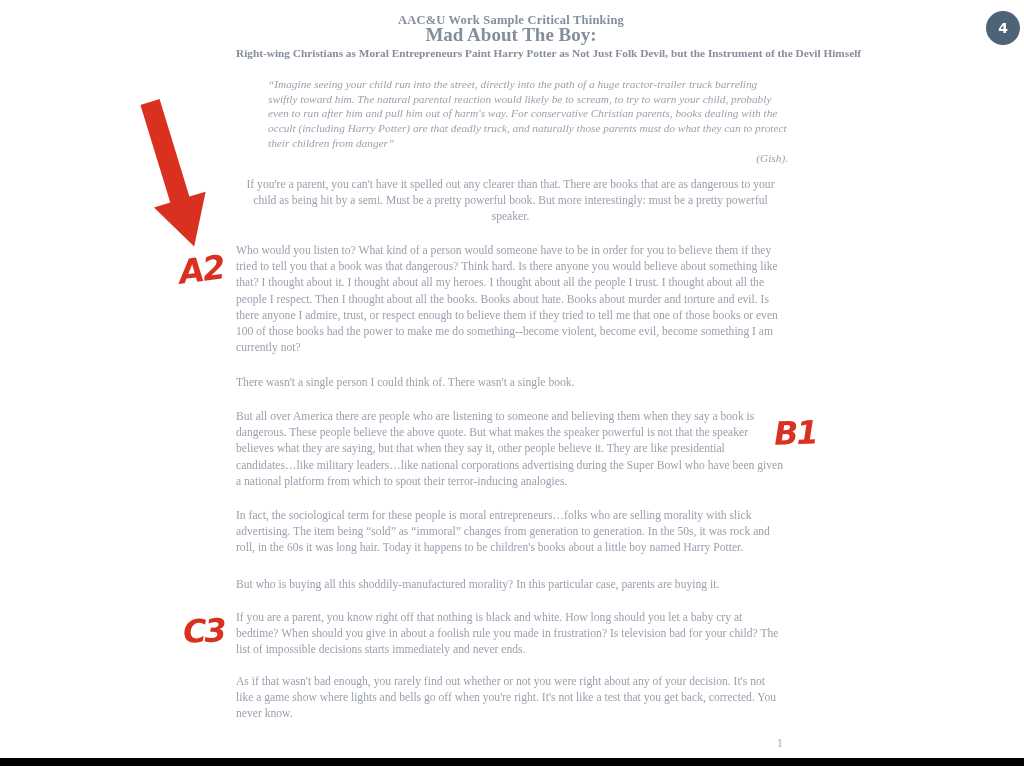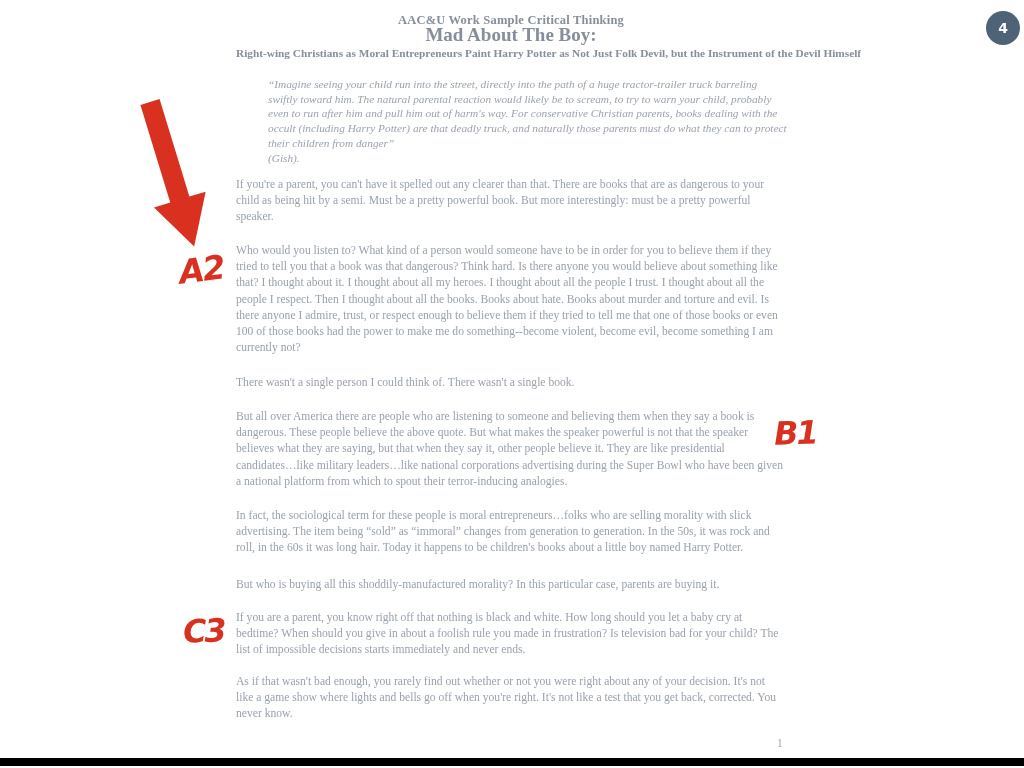--- a/index.html
+++ b/index.html
@@ -29,7 +29,7 @@
     position: absolute; left: 32px; top: 77px; width: 520px; margin: 0;
     font-style: italic; font-size: 11.3px; line-height: 14.7px; color: #9aa2af;
   }
-  .quote .citation { display: block; }
+  .quote .citation { display: block; text-align: right; }
 
   .p1 { top: 177px; }
   .p2 { top: 243px; }

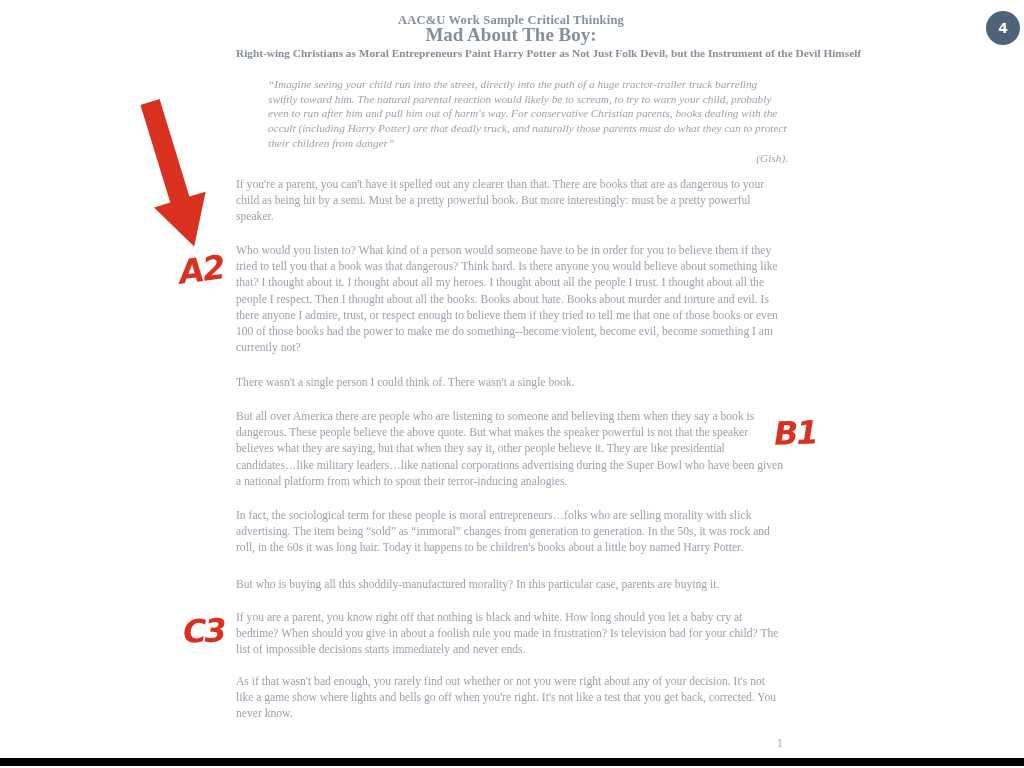--- a/index.html
+++ b/index.html
@@ -31,7 +31,7 @@
   }
   .quote .citation { display: block; text-align: right; }
 
-  .p1 { top: 177px; }
+  .p1 { top: 177px; text-align: center; }
   .p2 { top: 243px; }
   .p3 { top: 375px; }
   .p4 { top: 409px; }

